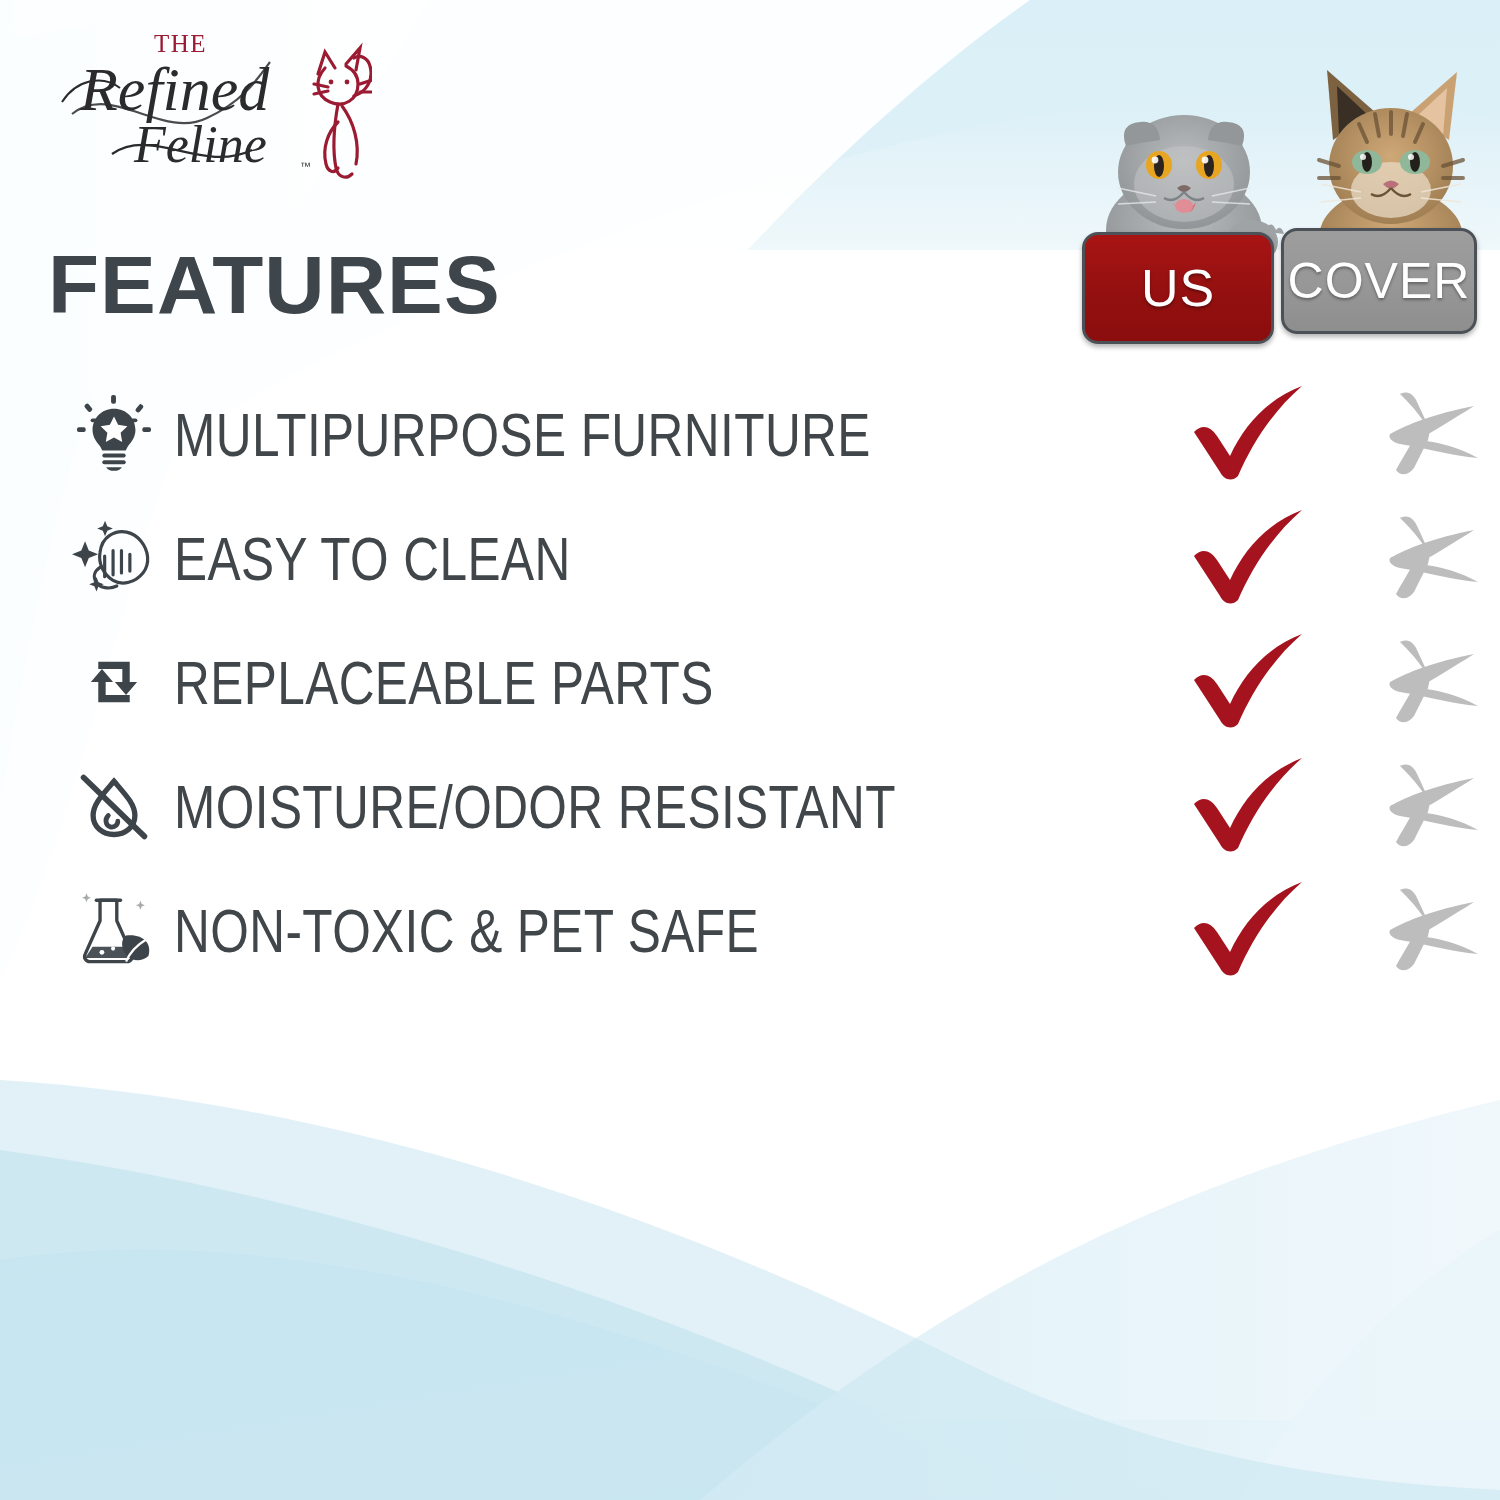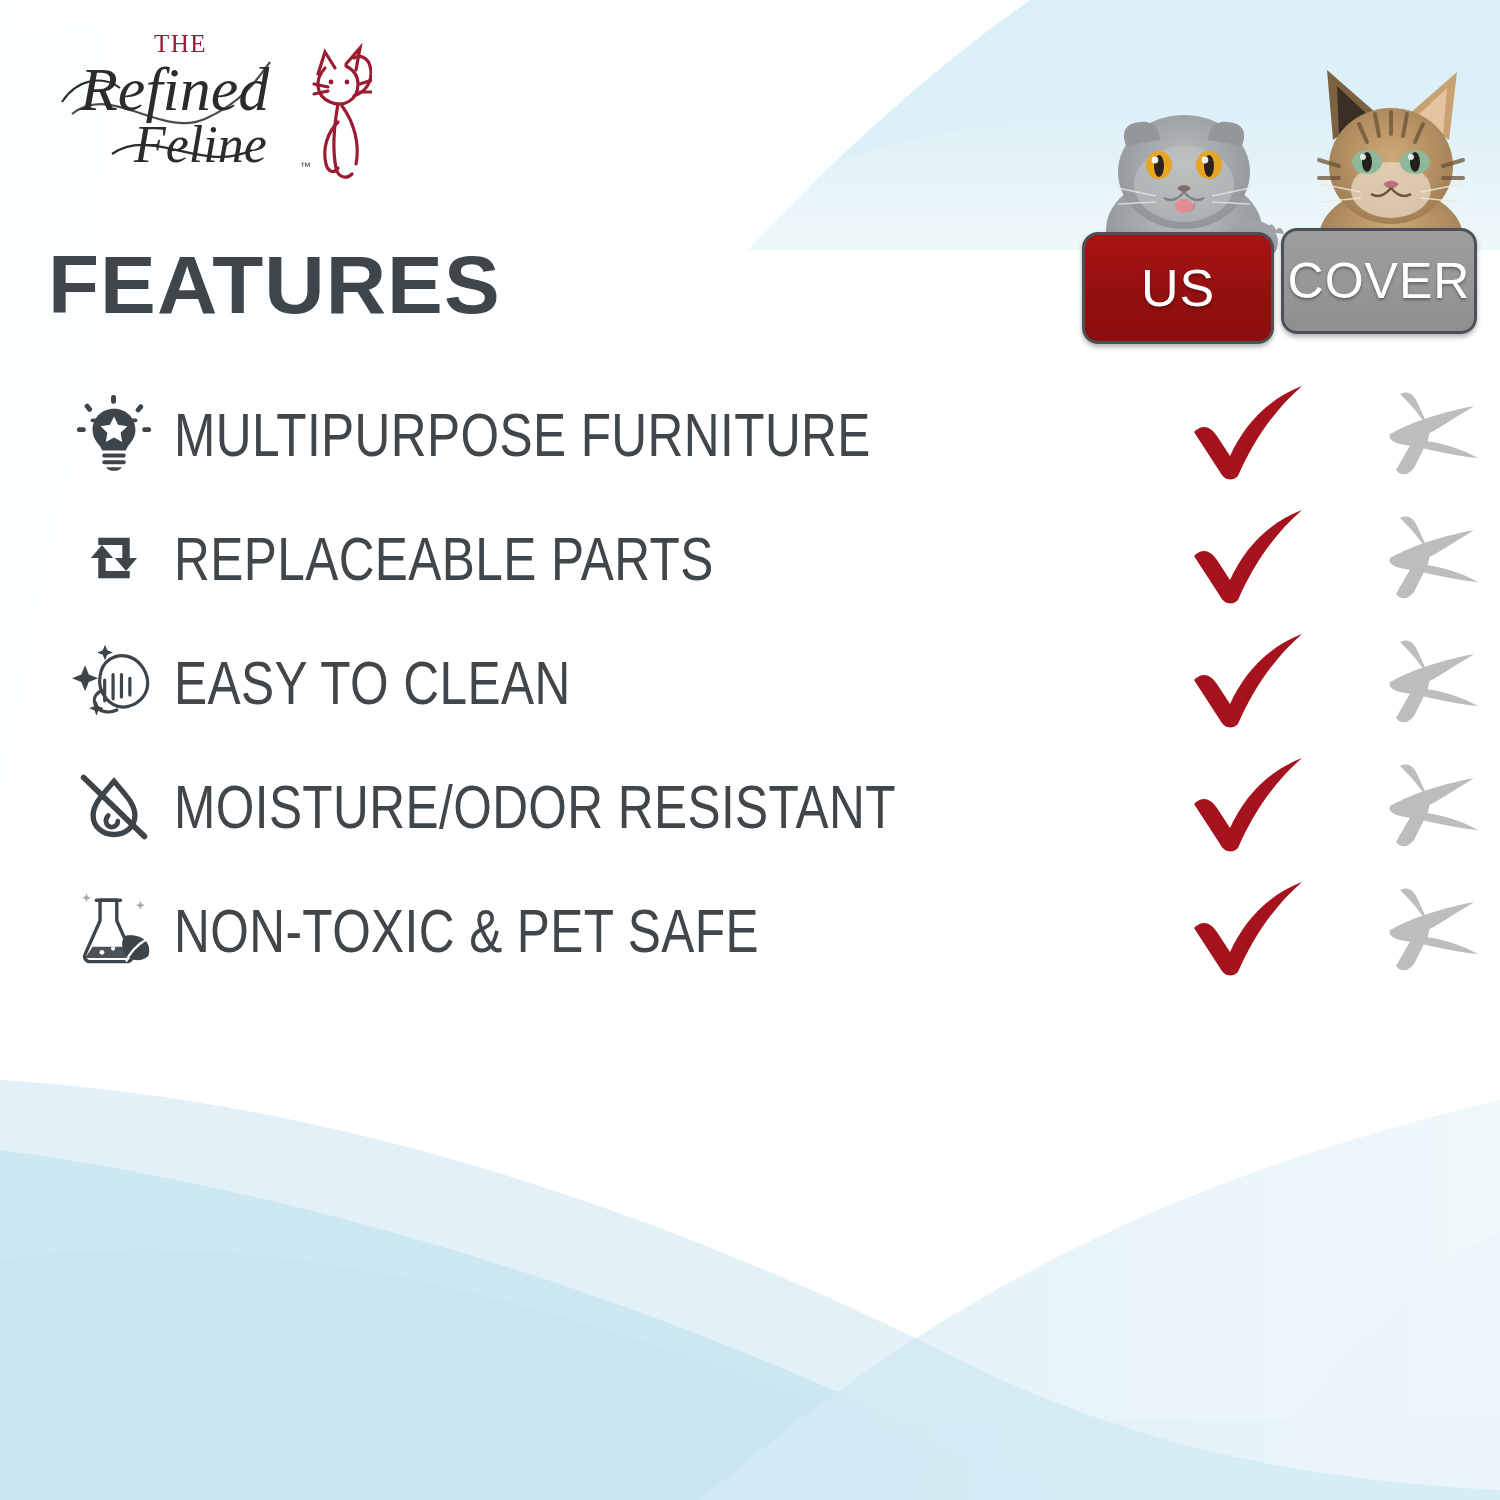--- a/index.html
+++ b/index.html
@@ -267,6 +267,31 @@
 
     <div class="row">
       <div class="row-icon">
+        <svg viewBox="0 0 90 80" width="84" height="78">
+          <g fill="none" stroke="#3d444a" stroke-width="3.4" stroke-linejoin="round" stroke-linecap="round">
+            <path d="M40,16 C52,8 66,12 74,22 C82,32 84,46 76,56 C68,66 54,70 44,64 C34,58 28,46 30,34 C31,26 34,20 40,16 Z"></path>
+            <path d="M35,38 v22 M44,32 v26 M53,32 v24 M62,36 v18"></path>
+            <path d="M30,50 C24,54 22,60 26,66 C30,72 40,74 48,70"></path>
+          </g>
+          <g fill="#3d444a">
+            <path d="M10,32 l4,-10 4,10 10,4 -10,4 -4,10 -4,-10 -10,-4 Z"></path>
+            <path d="M33,6 l2.4,-6 2.4,6 6,2.4 -6,2.4 -2.4,6 -2.4,-6 -6,-2.4 Z"></path>
+            <path d="M24,66 l2.2,-5.6 2.2,5.6 5.6,2.2 -5.6,2.2 -2.2,5.6 -2.2,-5.6 -5.6,-2.2 Z"></path>
+          </g>
+        </svg>
+      </div>
+      <div class="row-label">EASY TO CLEAN</div>
+      <svg class="mark-us" viewBox="0 0 120 100">
+        <path d="M4,48 C12,40 20,42 27,52 L40,72 C54,42 76,16 112,2 C82,28 62,60 48,92 C42,98 34,96 30,88 Z" fill="#A5131F"></path>
+      </svg>
+      <svg class="mark-them" viewBox="0 0 110 92">
+        <path d="M22,6 C30,2 36,6 40,16 L52,42 L50,52 L36,80 C30,88 22,88 18,82 C28,64 38,48 46,34 C38,22 30,14 22,6 Z" fill="#BDBDBD"></path>
+        <path d="M12,46 C30,36 56,26 96,18 C74,32 54,44 40,52 C62,54 82,60 100,70 C74,68 48,60 22,56 C14,54 10,50 12,46 Z" fill="#BDBDBD"></path>
+      </svg>
+    </div>
+
+    <div class="row">
+      <div class="row-icon">
         <svg viewBox="0 0 80 80" width="74" height="74" fill="none" stroke="#3d444a" stroke-width="8" stroke-linecap="square">
           <path d="M27,22 h26 v22"></path>
           <path d="M53,58 h-26 v-22"></path>
@@ -275,31 +300,6 @@
         </svg>
       </div>
       <div class="row-label">REPLACEABLE PARTS</div>
-      <svg class="mark-us" viewBox="0 0 120 100">
-        <path d="M4,48 C12,40 20,42 27,52 L40,72 C54,42 76,16 112,2 C82,28 62,60 48,92 C42,98 34,96 30,88 Z" fill="#A5131F"></path>
-      </svg>
-      <svg class="mark-them" viewBox="0 0 110 92">
-        <path d="M22,6 C30,2 36,6 40,16 L52,42 L50,52 L36,80 C30,88 22,88 18,82 C28,64 38,48 46,34 C38,22 30,14 22,6 Z" fill="#BDBDBD"></path>
-        <path d="M12,46 C30,36 56,26 96,18 C74,32 54,44 40,52 C62,54 82,60 100,70 C74,68 48,60 22,56 C14,54 10,50 12,46 Z" fill="#BDBDBD"></path>
-      </svg>
-    </div>
-
-    <div class="row">
-      <div class="row-icon">
-        <svg viewBox="0 0 90 80" width="84" height="78">
-          <g fill="none" stroke="#3d444a" stroke-width="3.4" stroke-linejoin="round" stroke-linecap="round">
-            <path d="M40,16 C52,8 66,12 74,22 C82,32 84,46 76,56 C68,66 54,70 44,64 C34,58 28,46 30,34 C31,26 34,20 40,16 Z"></path>
-            <path d="M35,38 v22 M44,32 v26 M53,32 v24 M62,36 v18"></path>
-            <path d="M30,50 C24,54 22,60 26,66 C30,72 40,74 48,70"></path>
-          </g>
-          <g fill="#3d444a">
-            <path d="M10,32 l4,-10 4,10 10,4 -10,4 -4,10 -4,-10 -10,-4 Z"></path>
-            <path d="M33,6 l2.4,-6 2.4,6 6,2.4 -6,2.4 -2.4,6 -2.4,-6 -6,-2.4 Z"></path>
-            <path d="M24,66 l2.2,-5.6 2.2,5.6 5.6,2.2 -5.6,2.2 -2.2,5.6 -2.2,-5.6 -5.6,-2.2 Z"></path>
-          </g>
-        </svg>
-      </div>
-      <div class="row-label">EASY TO CLEAN</div>
       <svg class="mark-us" viewBox="0 0 120 100">
         <path d="M4,48 C12,40 20,42 27,52 L40,72 C54,42 76,16 112,2 C82,28 62,60 48,92 C42,98 34,96 30,88 Z" fill="#A5131F"></path>
       </svg>

